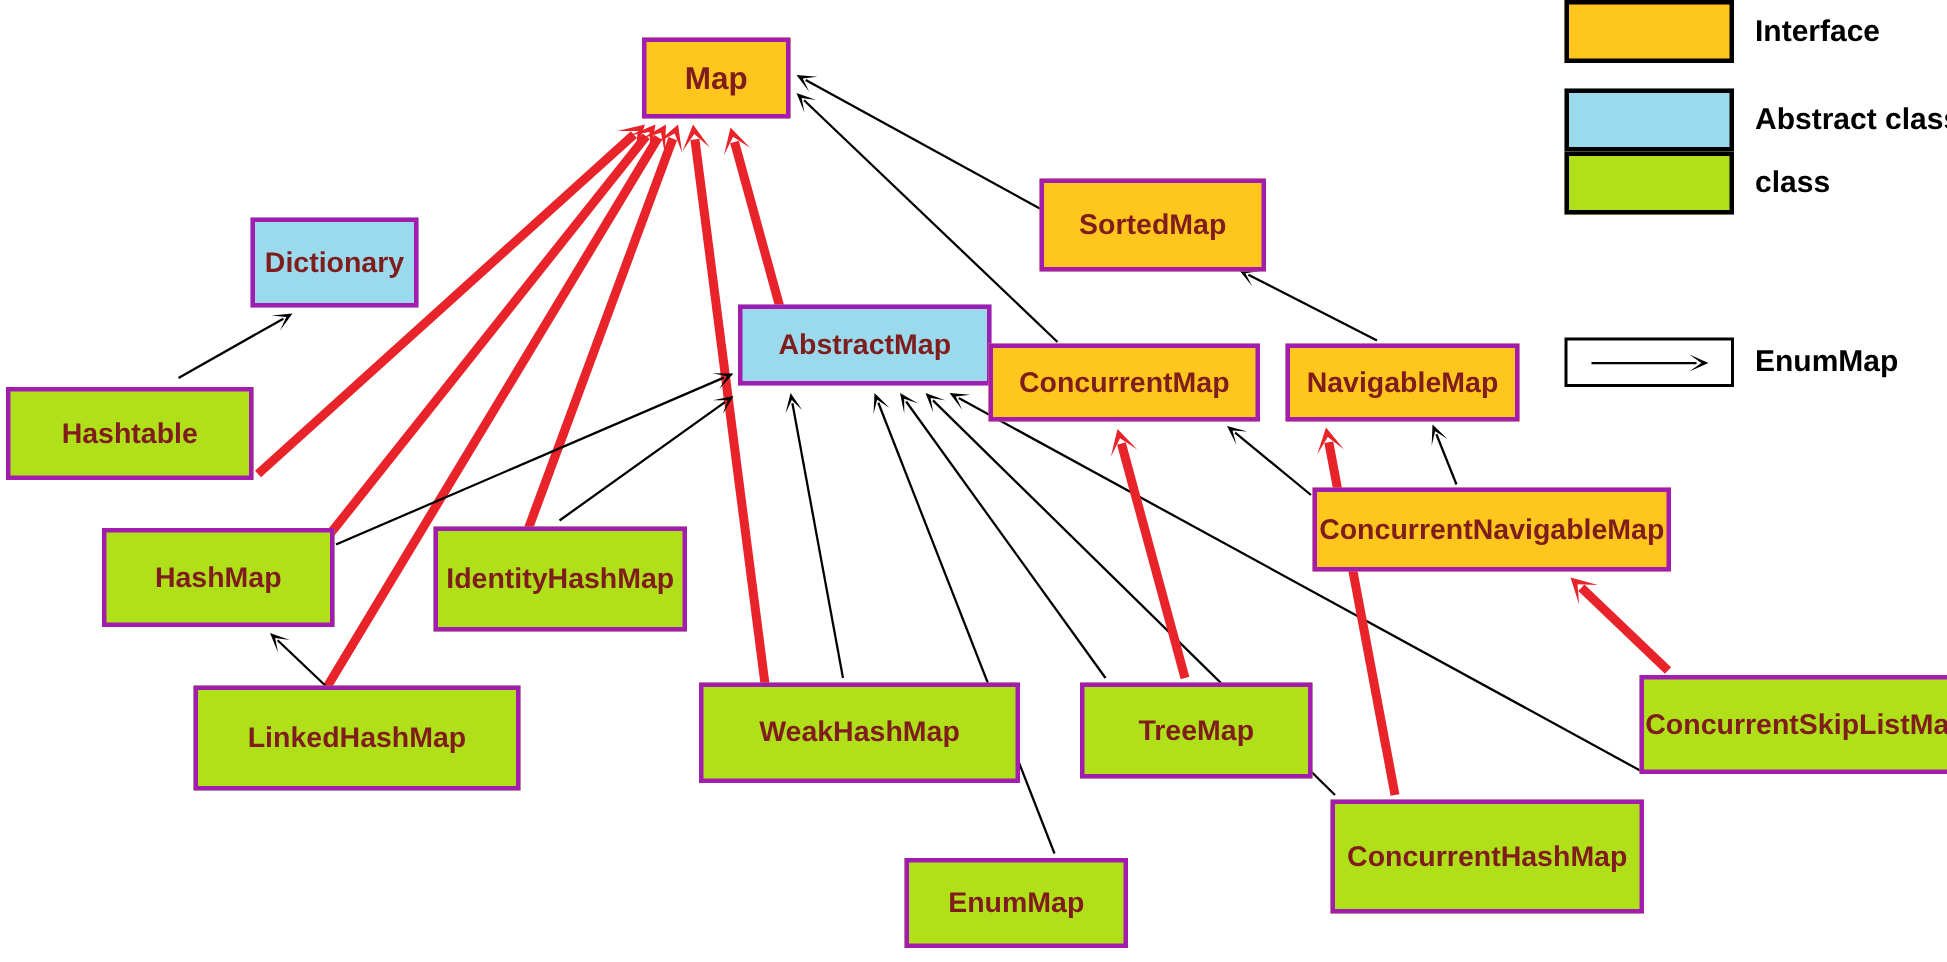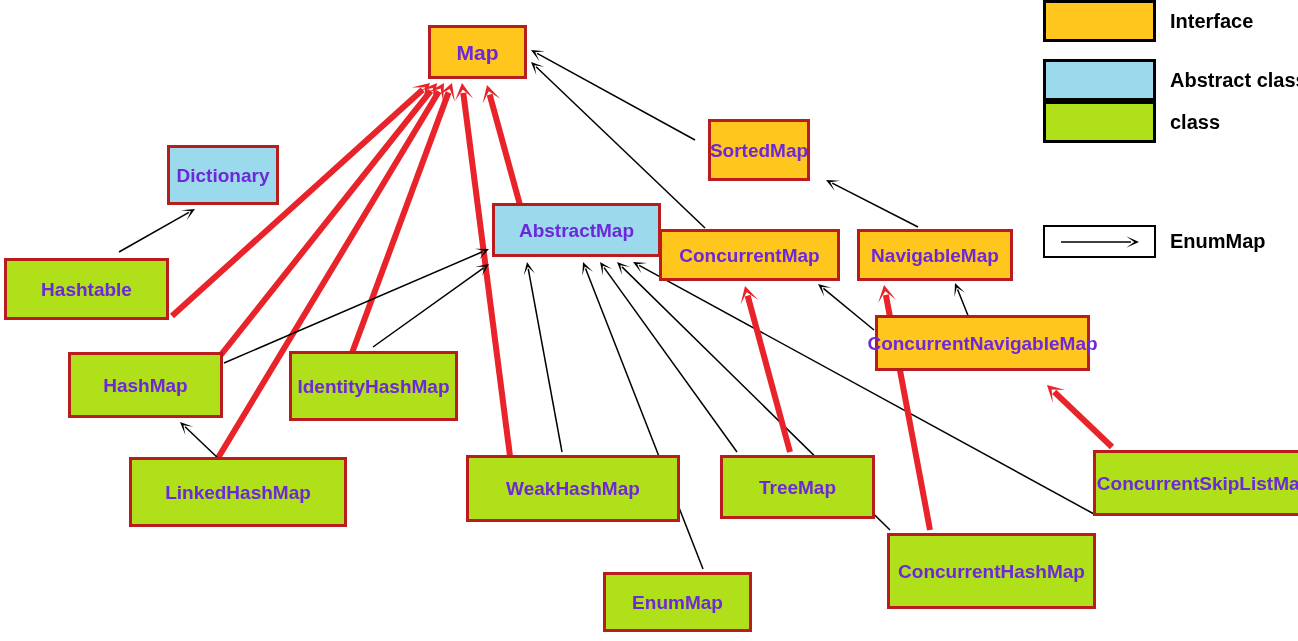--- a/index.html
+++ b/index.html
@@ -25,12 +25,12 @@
   .node {
     position: absolute;
     box-sizing: border-box;
-    border: 3px solid #b91c1c;
+    border: 3px solid #a21caf;
     display: flex;
     align-items: center;
     justify-content: center;
     font-weight: bold;
-    color: #6d28d9;
+    color: #7f1d1d;
     white-space: nowrap;
     z-index: 5;
   }

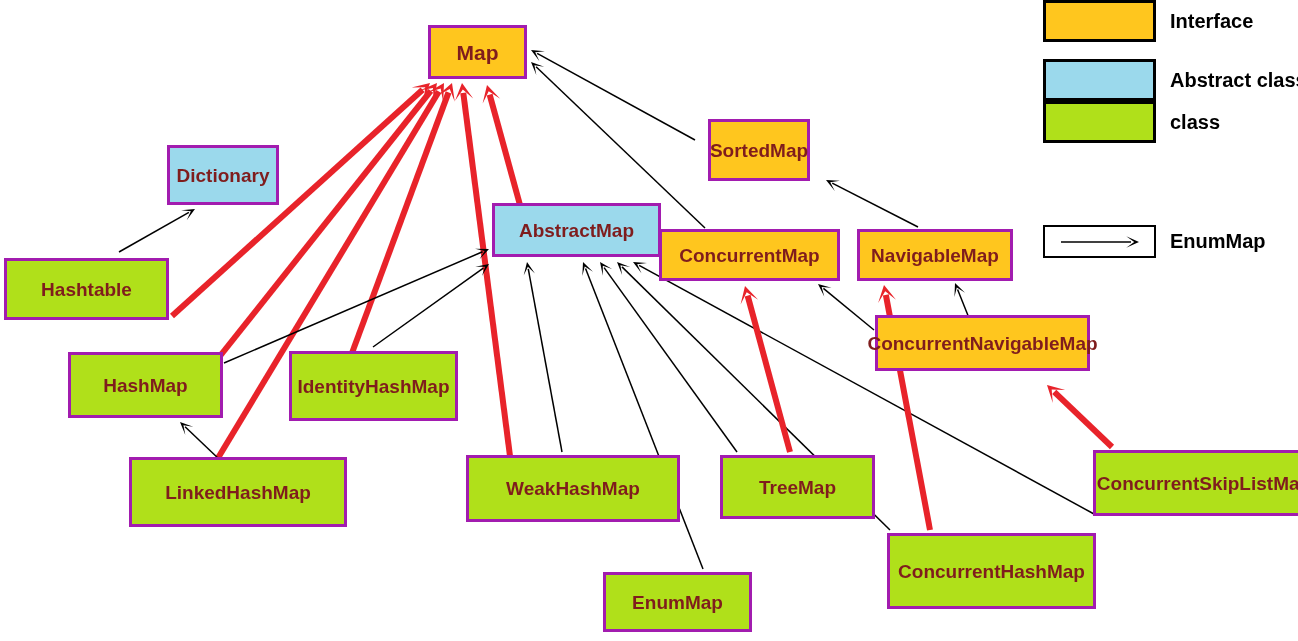--- a/index.html
+++ b/index.html
@@ -238,7 +238,7 @@
       <div class="node n-abstract" style="left: 492px; top: 203px; width: 169px; height: 54px;">
         <span class="node-label" style="font-size: 19px;">AbstractMap</span>
       </div>
-      <div class="node n-interface" style="left: 708px; top: 119px; width: 102px; height: 62px;">
+      <div class="node n-interface" style="left: 693px; top: 119px; width: 151px; height: 62px;">
         <span class="node-label" style="font-size: 19px;">SortedMap</span>
       </div>
       <div class="node n-interface" style="left: 659px; top: 229px; width: 181px; height: 52px;">

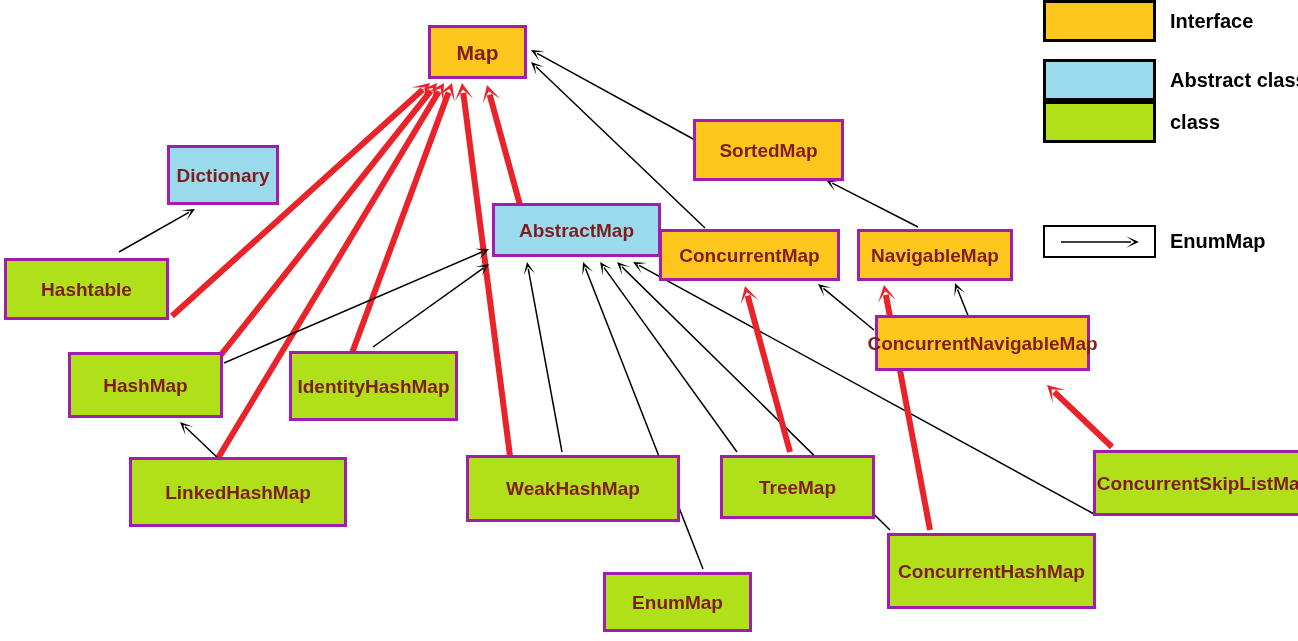--- a/index.html
+++ b/index.html
@@ -247,7 +247,7 @@
       <div class="node n-interface" style="left: 857px; top: 229px; width: 156px; height: 52px;">
         <span class="node-label" style="font-size: 19px;">NavigableMap</span>
       </div>
-      <div class="node n-interface" style="left: 875px; top: 315px; width: 215px; height: 56px;">
+      <div class="node n-interface" style="left: 875px; top: 325px; width: 239px; height: 56px;">
         <span class="node-label" style="font-size: 19px;">ConcurrentNavigableMap</span>
       </div>
       <div class="node n-class" style="left: 4px; top: 258px; width: 165px; height: 62px;">

